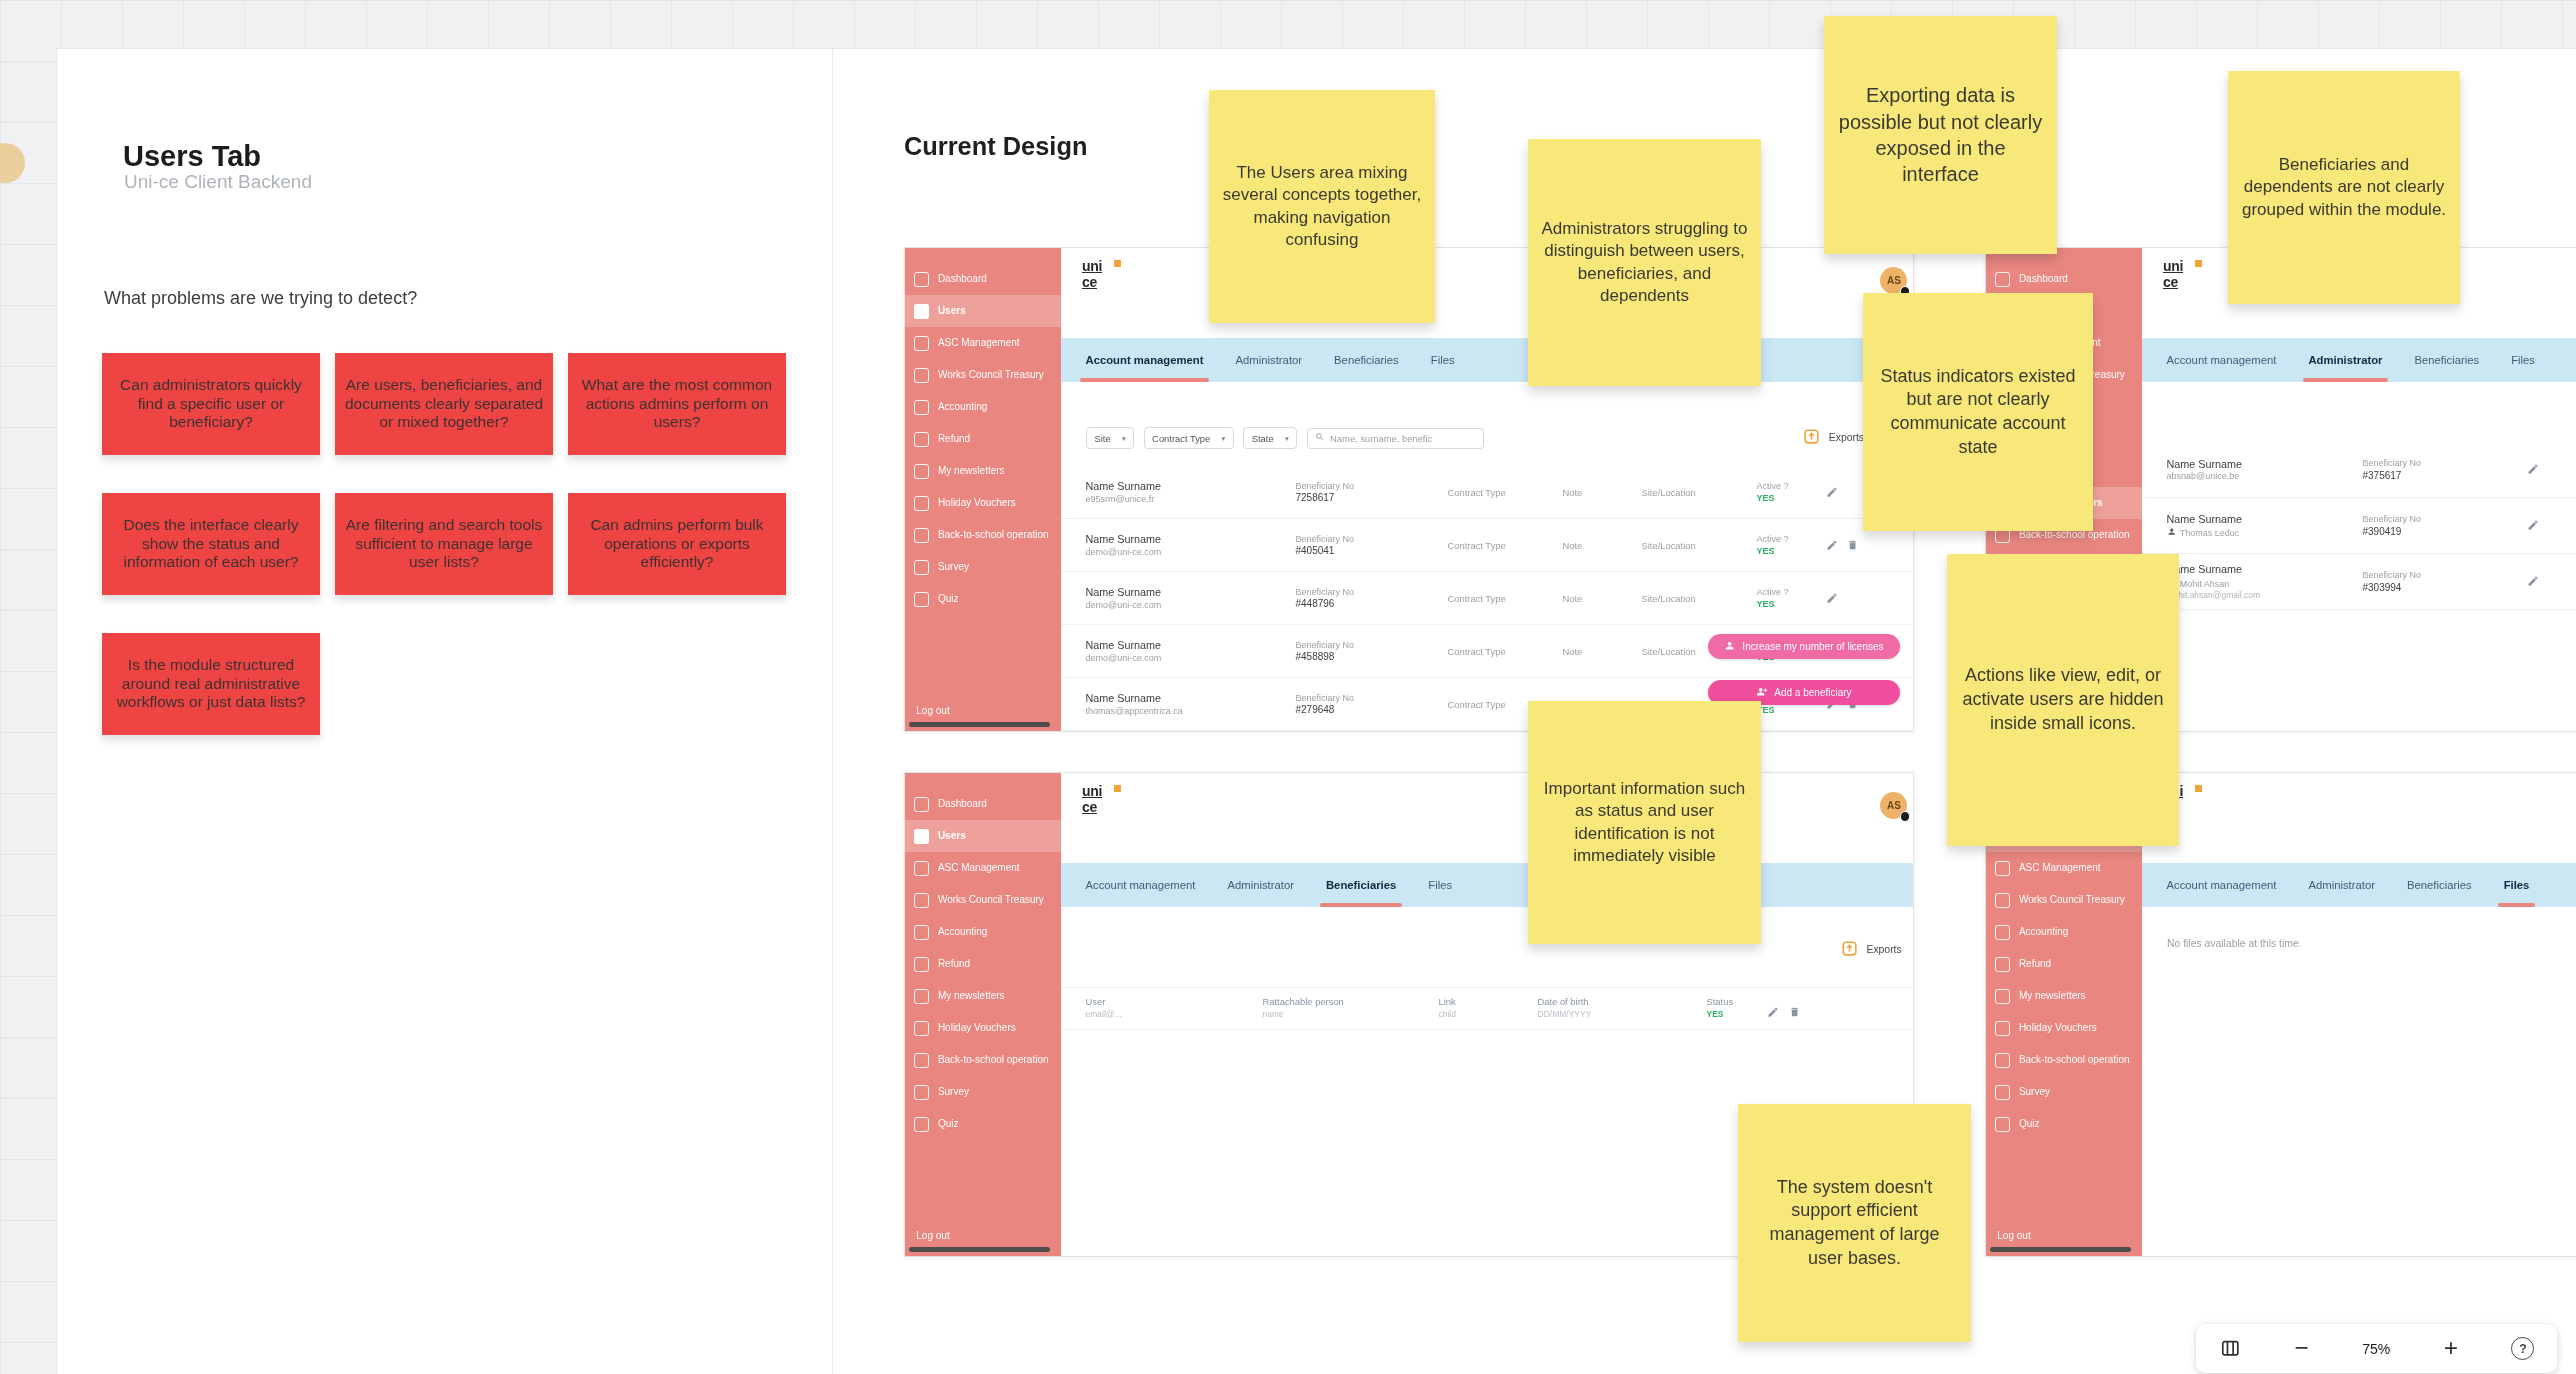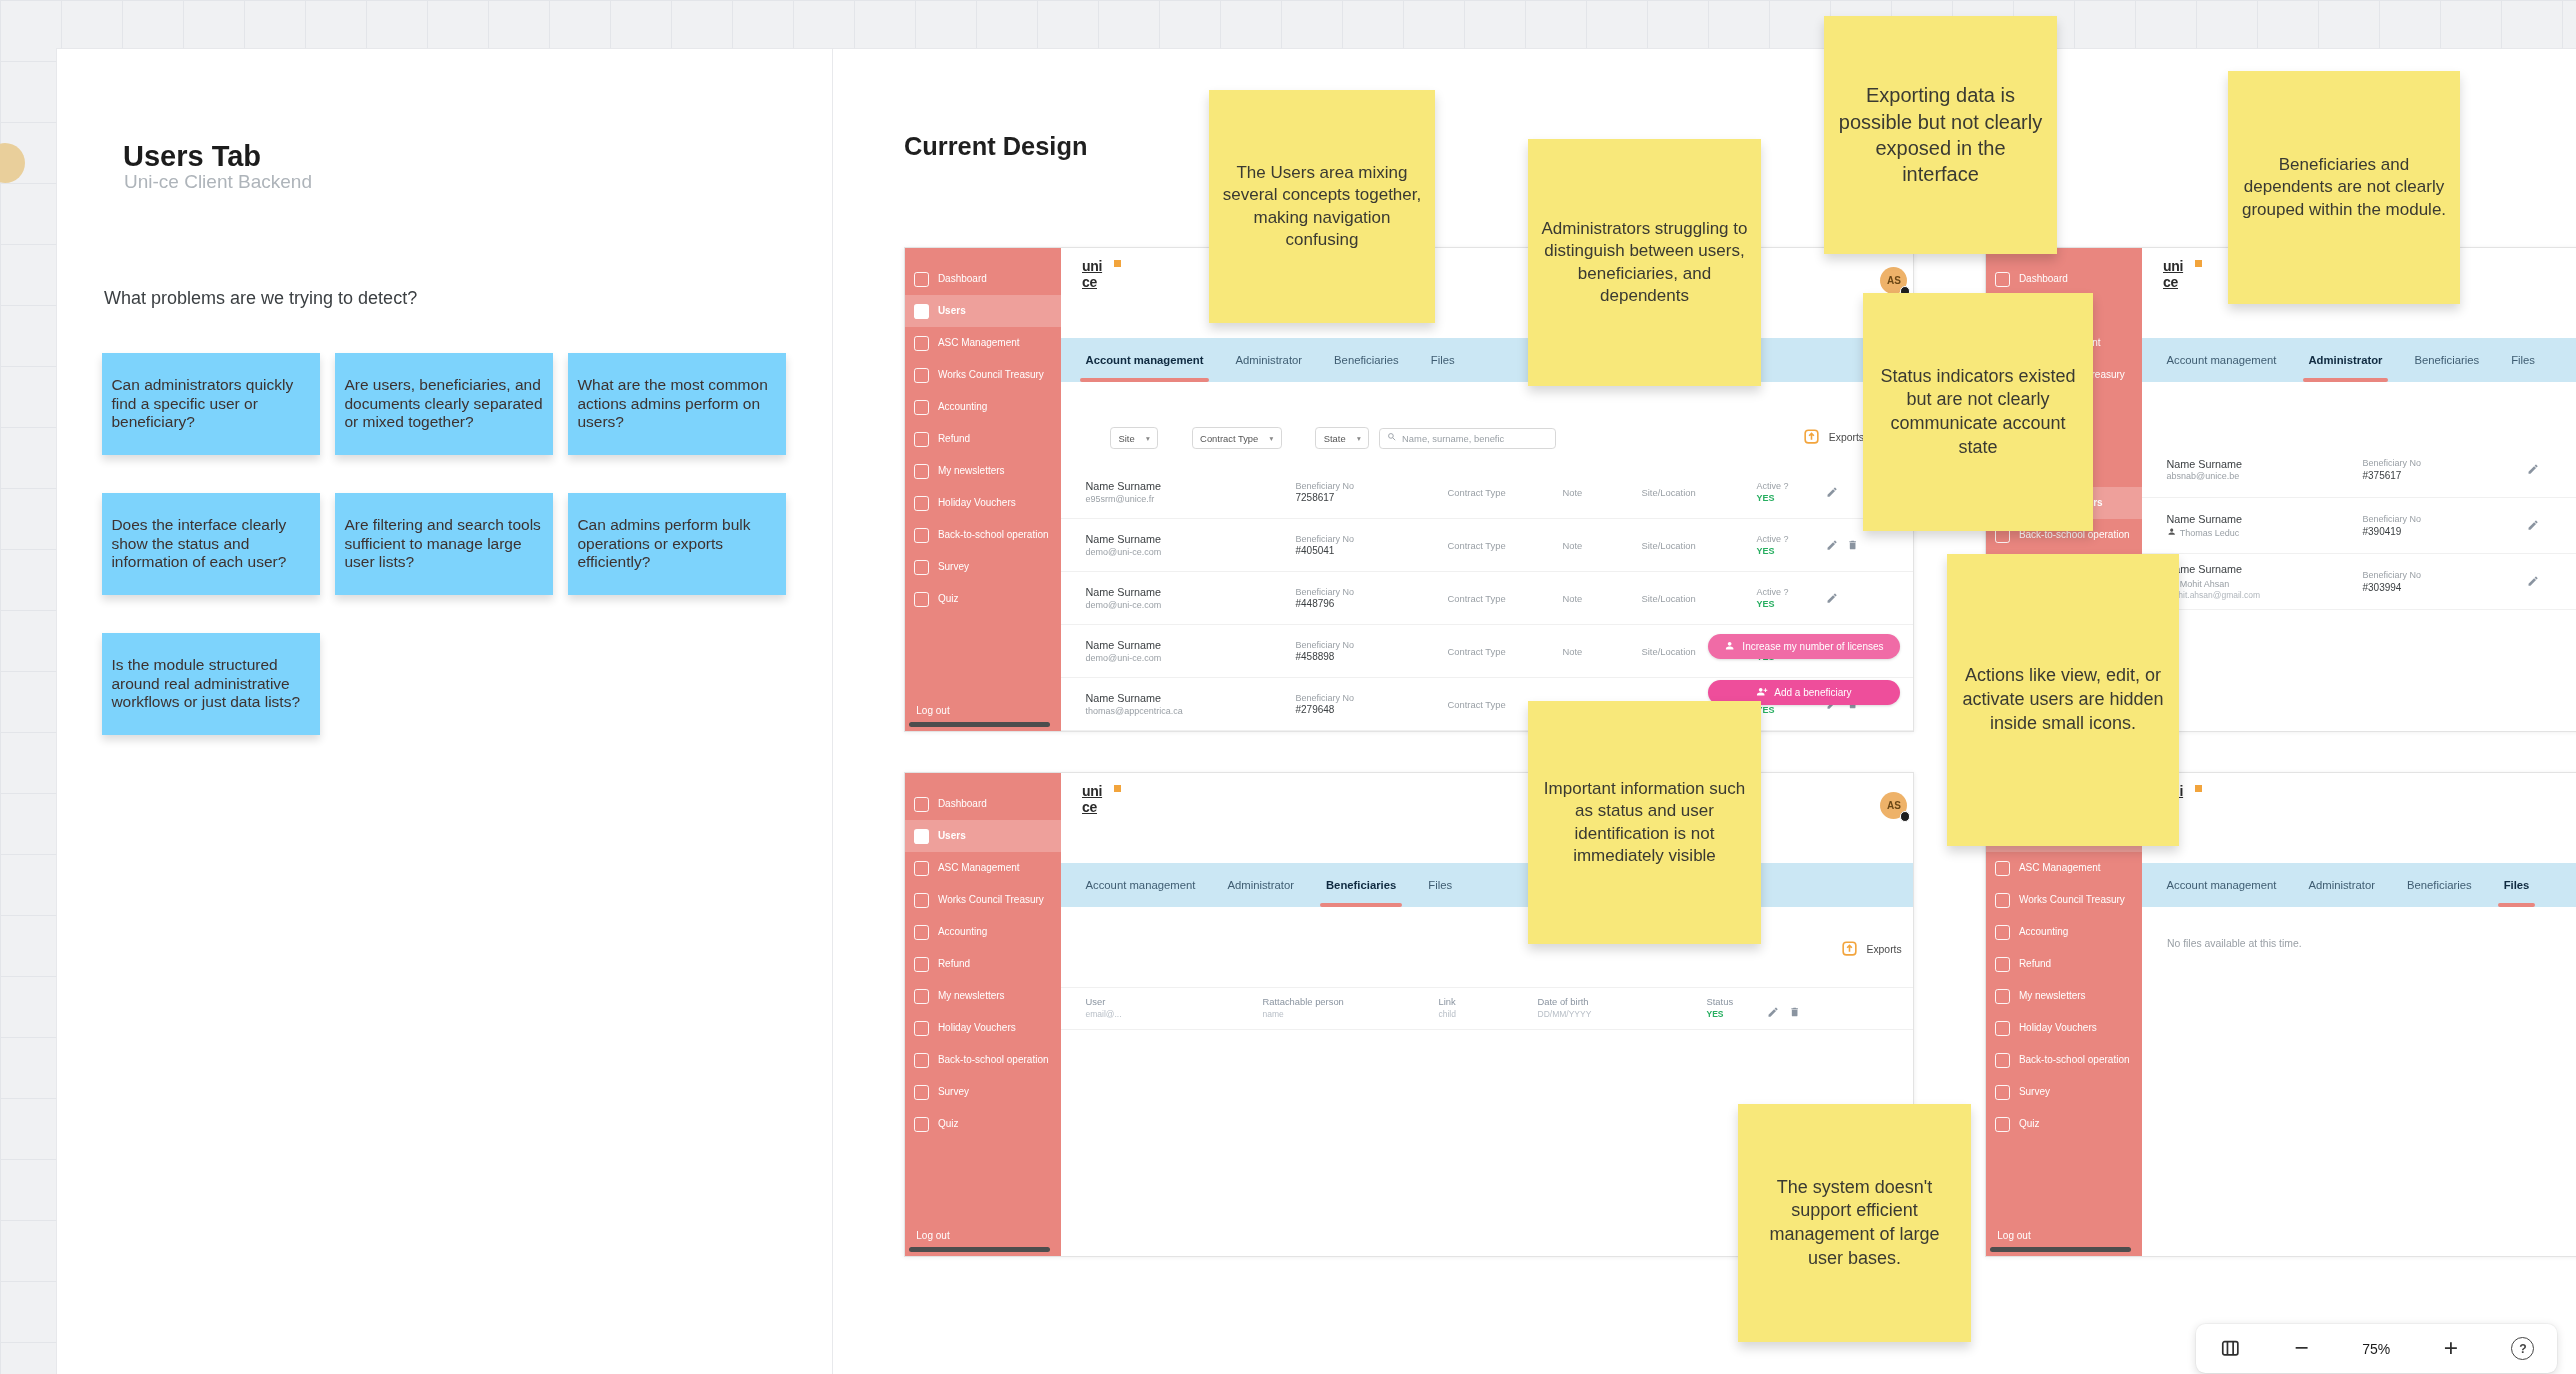--- a/index.html
+++ b/index.html
@@ -24,8 +24,8 @@
   .question{position:absolute;left:104px;top:288px;font-size:18px;color:#3c4043;z-index:2;}
   .rnotes{position:absolute;left:102px;top:353px;display:grid;grid-template-columns:repeat(3,218px);
     column-gap:15px;row-gap:38px;z-index:2;}
-  .rnote{width:218px;height:102px;background:#7dd3fc;box-shadow:0 4.7px 8.5px rgba(0,0,0,.14);
-    display:flex;align-items:center;justify-content:center;text-align:left;
+  .rnote{width:218px;height:102px;background:#ef4444;box-shadow:0 4.7px 8.5px rgba(0,0,0,.14);
+    display:flex;align-items:center;justify-content:center;text-align:center;
     padding:7.5px 9.4px;box-sizing:border-box;font-size:15.5px;line-height:1.22;color:#3d3230;}
 
   

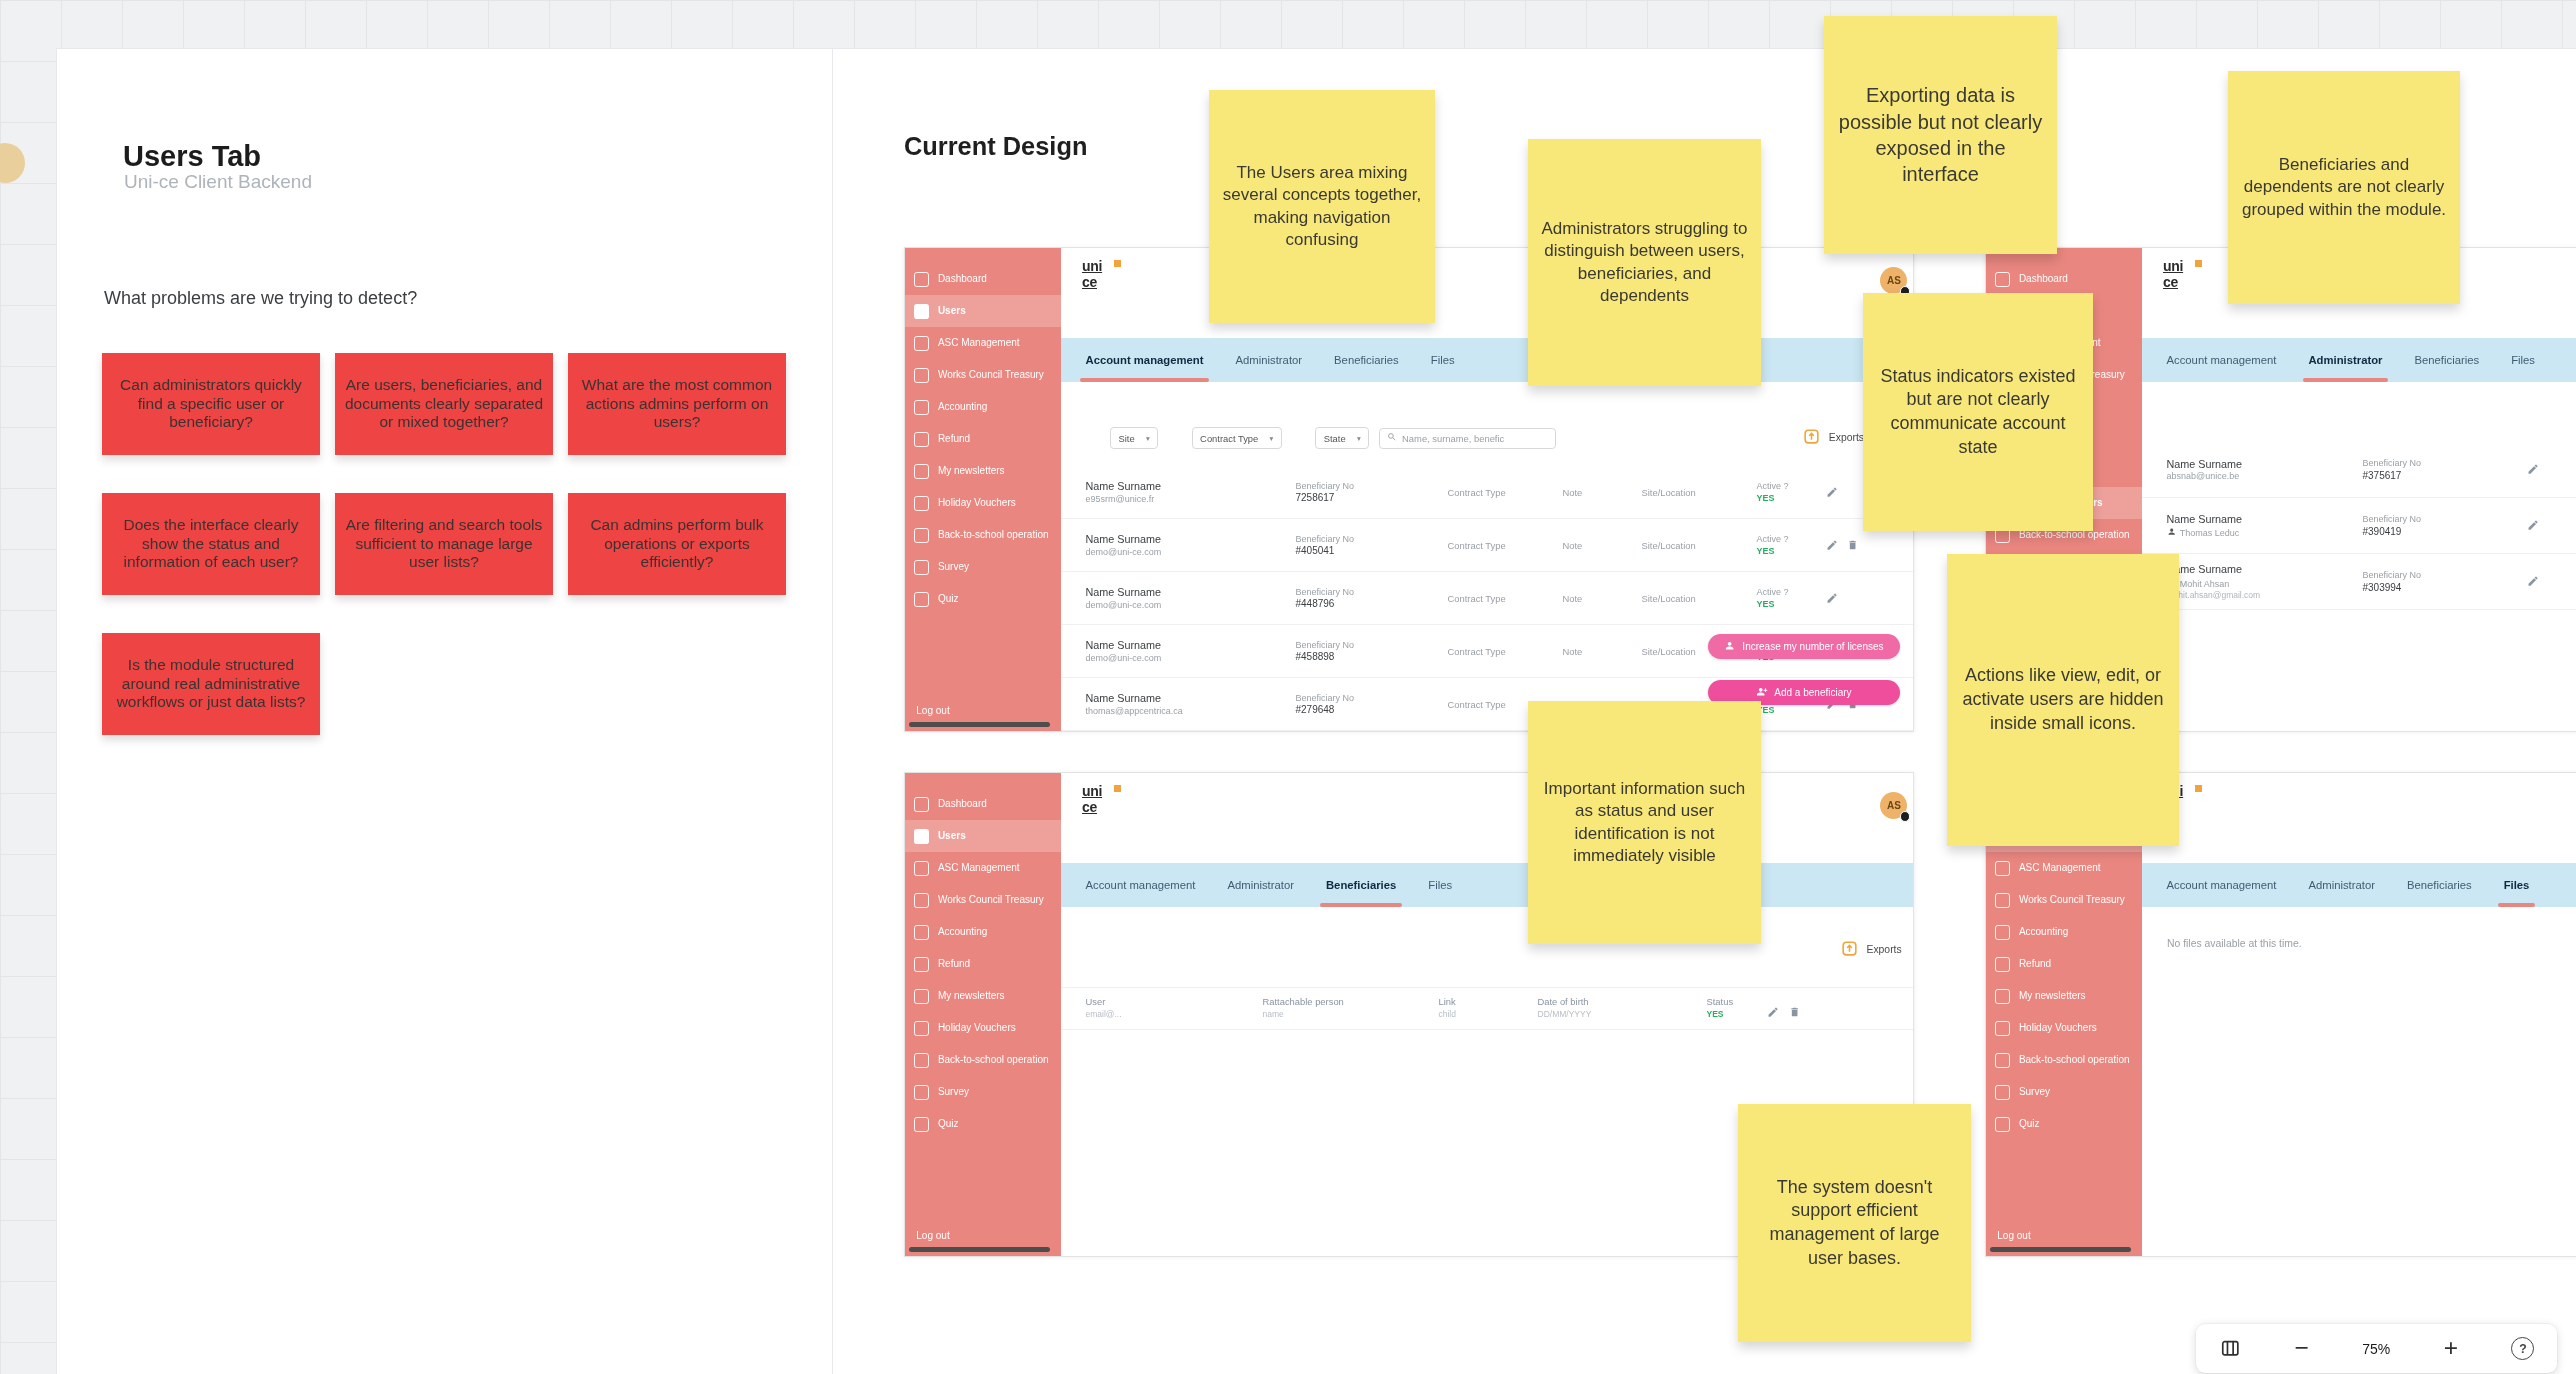--- a/index.html
+++ b/index.html
@@ -83,7 +83,7 @@
 
   .filterbar{position:absolute;left:181px;top:179px;display:flex;gap:9.4px;align-items:center;}
   .select{border:0.9px solid #d8d8d8;border-radius:3.8px;font-size:9.4px;color:#555;
-    padding:4.7px 7.5px;display:flex;gap:11.3px;align-items:center;background:#fff;margin-left:24px;}
+    padding:4.7px 7.5px;display:flex;gap:11.3px;align-items:center;background:#fff;}
   .select .caret{font-size:7.5px;color:#888;}
   .searchbox{border:0.9px solid #d8d8d8;border-radius:3.8px;font-size:9.4px;color:#9aa0a6;
     padding:3.8px 7.5px;width:160px;display:flex;gap:5.6px;align-items:center;background:#fff;}

